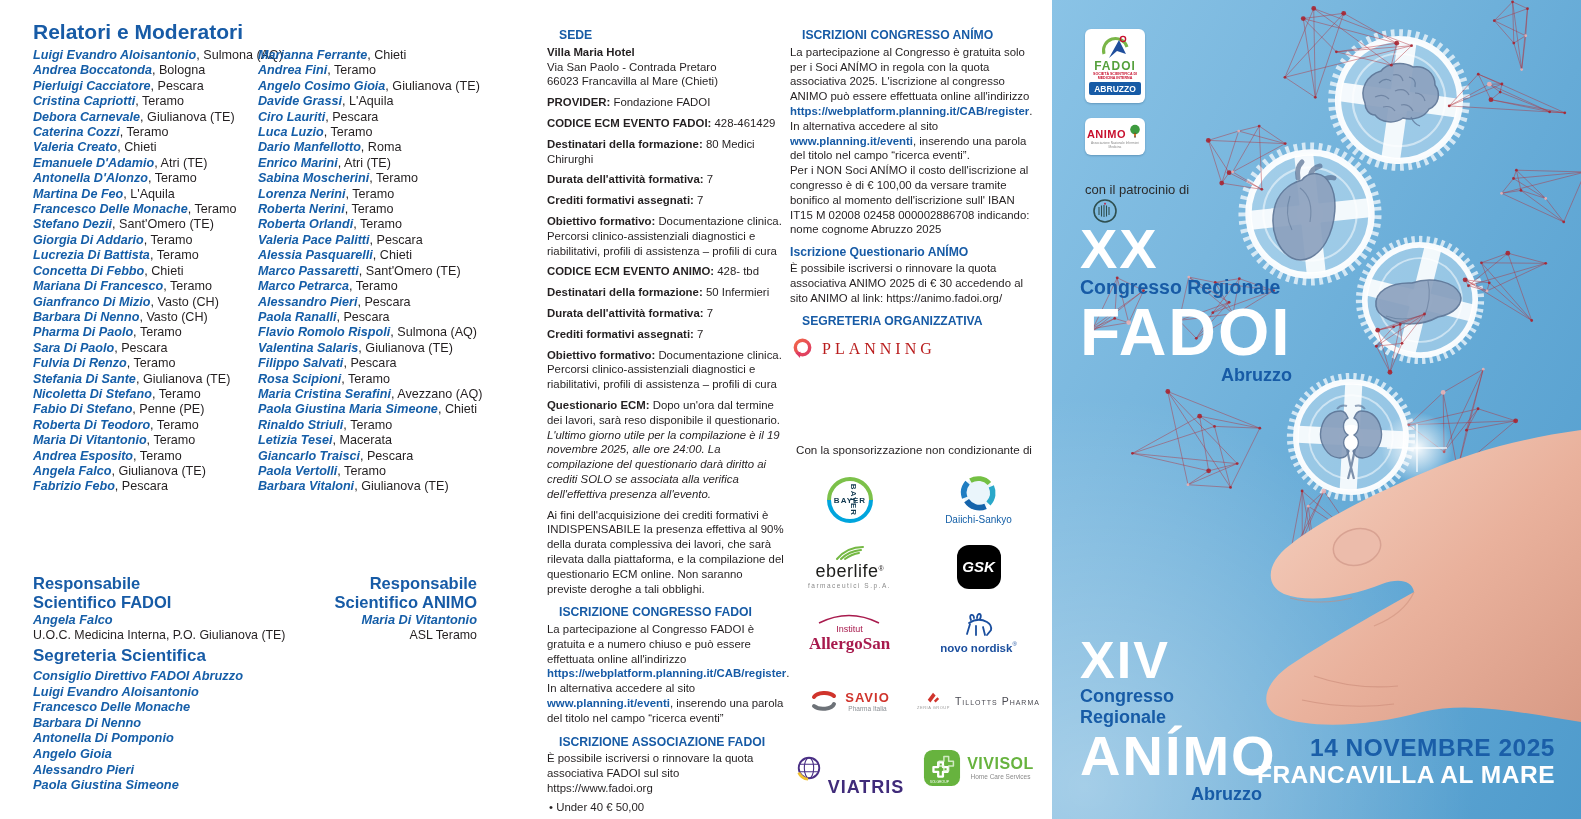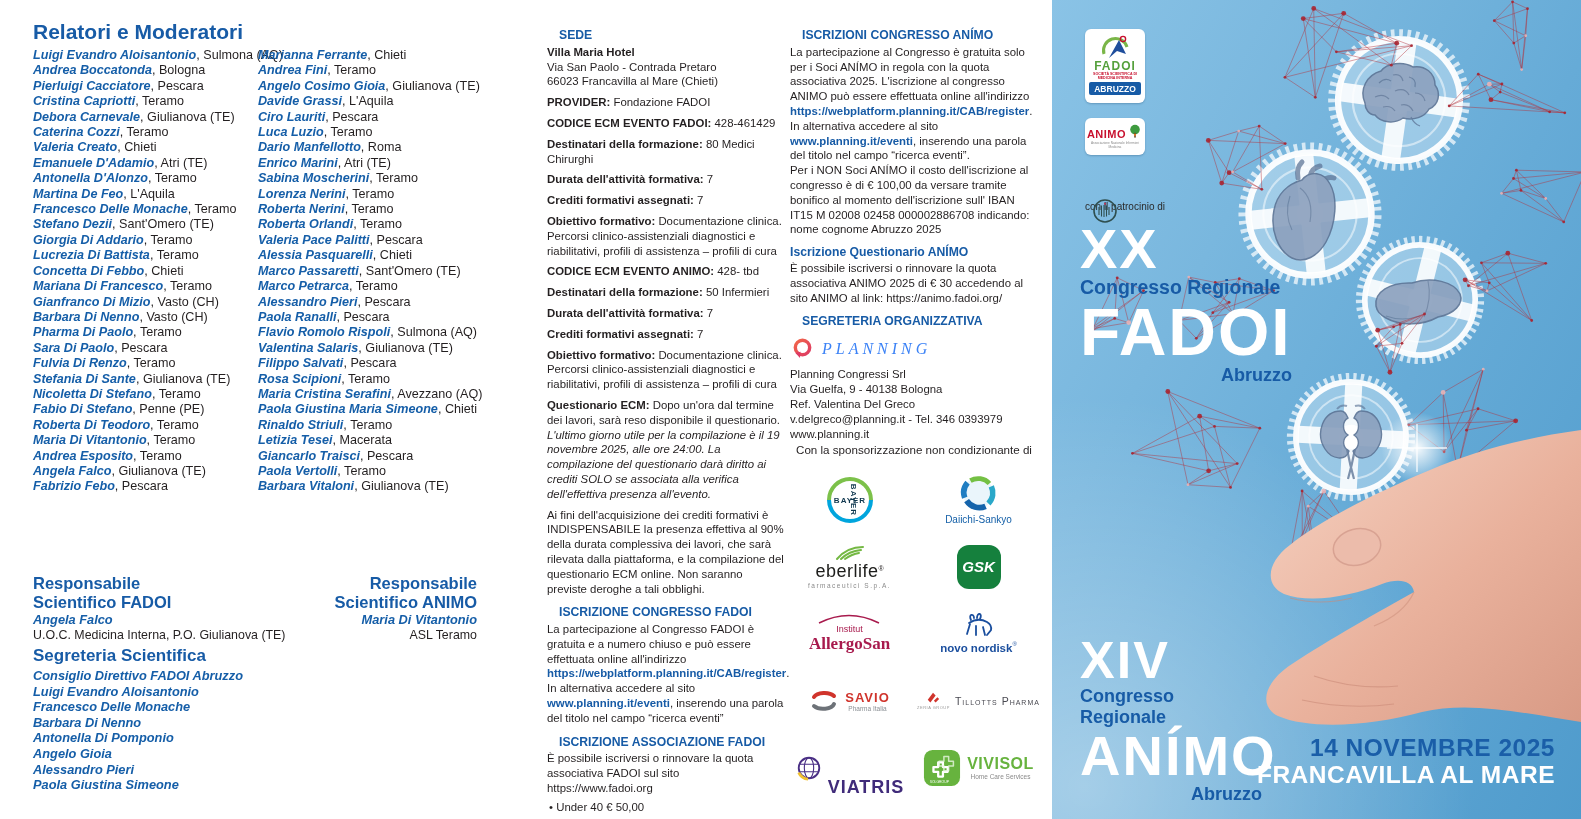--- a/index.html
+++ b/index.html
@@ -71,7 +71,7 @@
   .animo-row{display:flex;align-items:flex-end;gap:1px;}
   .animo-word{color:#c8102e;font-weight:800;font-size:11px;letter-spacing:.5px;line-height:11px;}
   .animo-tag{color:#8a8a8a;font-size:3.2px;line-height:4px;margin-top:1.5px;text-align:center;}
-  .patroc-label{position:absolute;left:33px;top:182px;font-size:10px;color:#2b2b2b;margin-top:19px;}
+  .patroc-label{position:absolute;left:33px;top:182px;font-size:13px;color:#2b2b2b;}
   .patroc-emblem{position:absolute;left:40px;top:198px;}
   .cv-t1{position:absolute;left:28px;top:222px;width:212px;}
   .cv-t2{position:absolute;left:28px;top:636px;width:182px;}

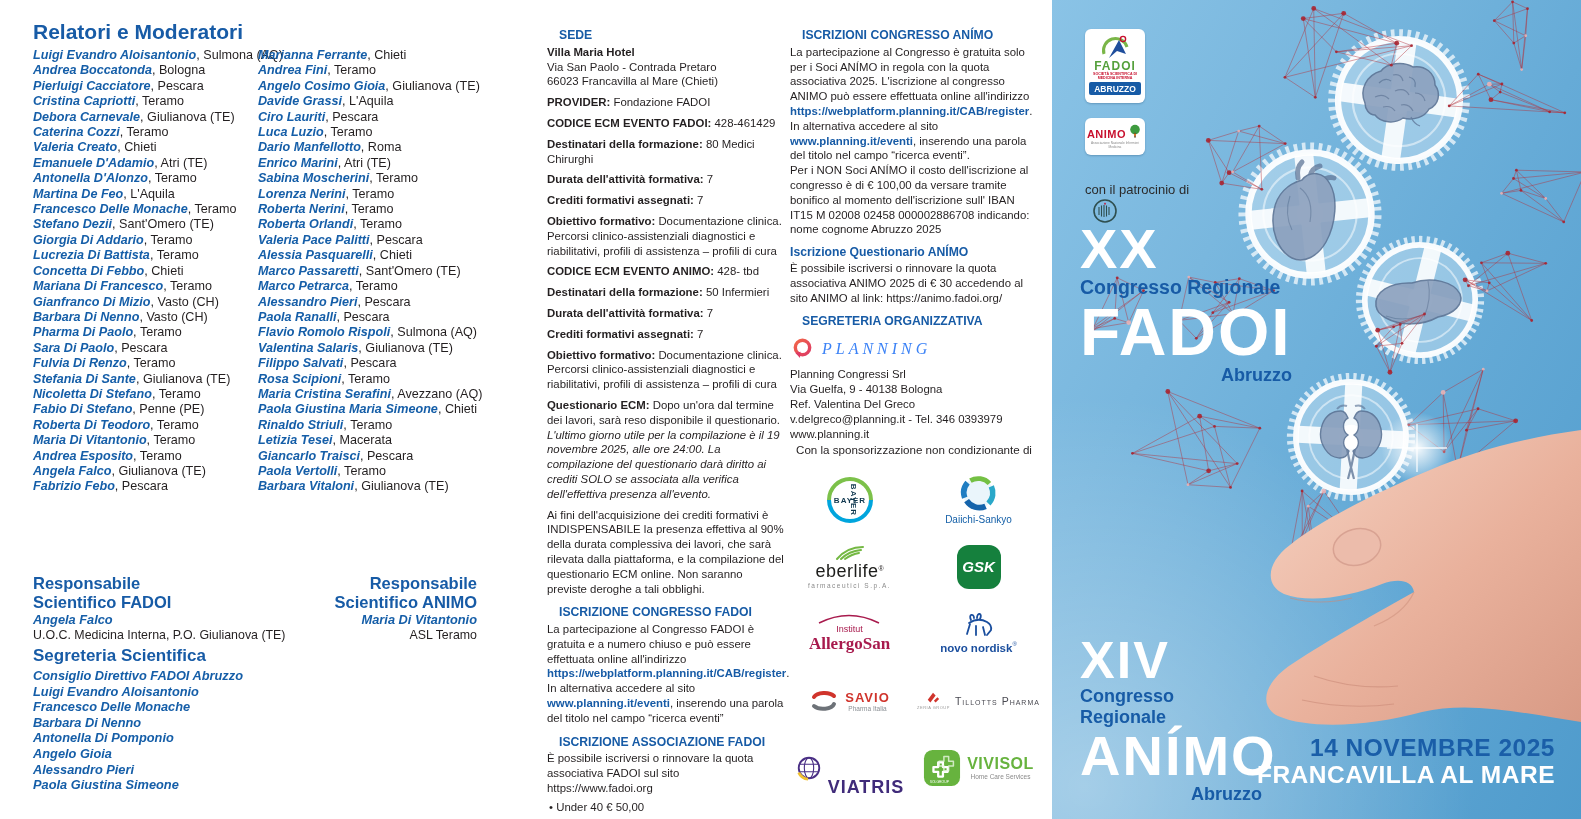--- a/index.html
+++ b/index.html
@@ -31,7 +31,7 @@
   .addr{line-height:15px;}
   
   .planning{display:flex;align-items:center;gap:8px;margin:8px 0 6px 0;}
-  .planning-word{font-family:"Liberation Serif",serif;font-size:16px;letter-spacing:4px;color:#3b82f6;font-style:italic;}
+  .planning-word{font-family:"Liberation Serif",serif;font-size:16px;letter-spacing:4px;color:#b91c1c;}
   
   .sponsor-note{position:absolute;left:789px;top:443px;width:250px;text-align:center;font-size:11.6px;}
   .sponsor-grid{position:absolute;left:785px;top:466px;width:258px;display:grid;

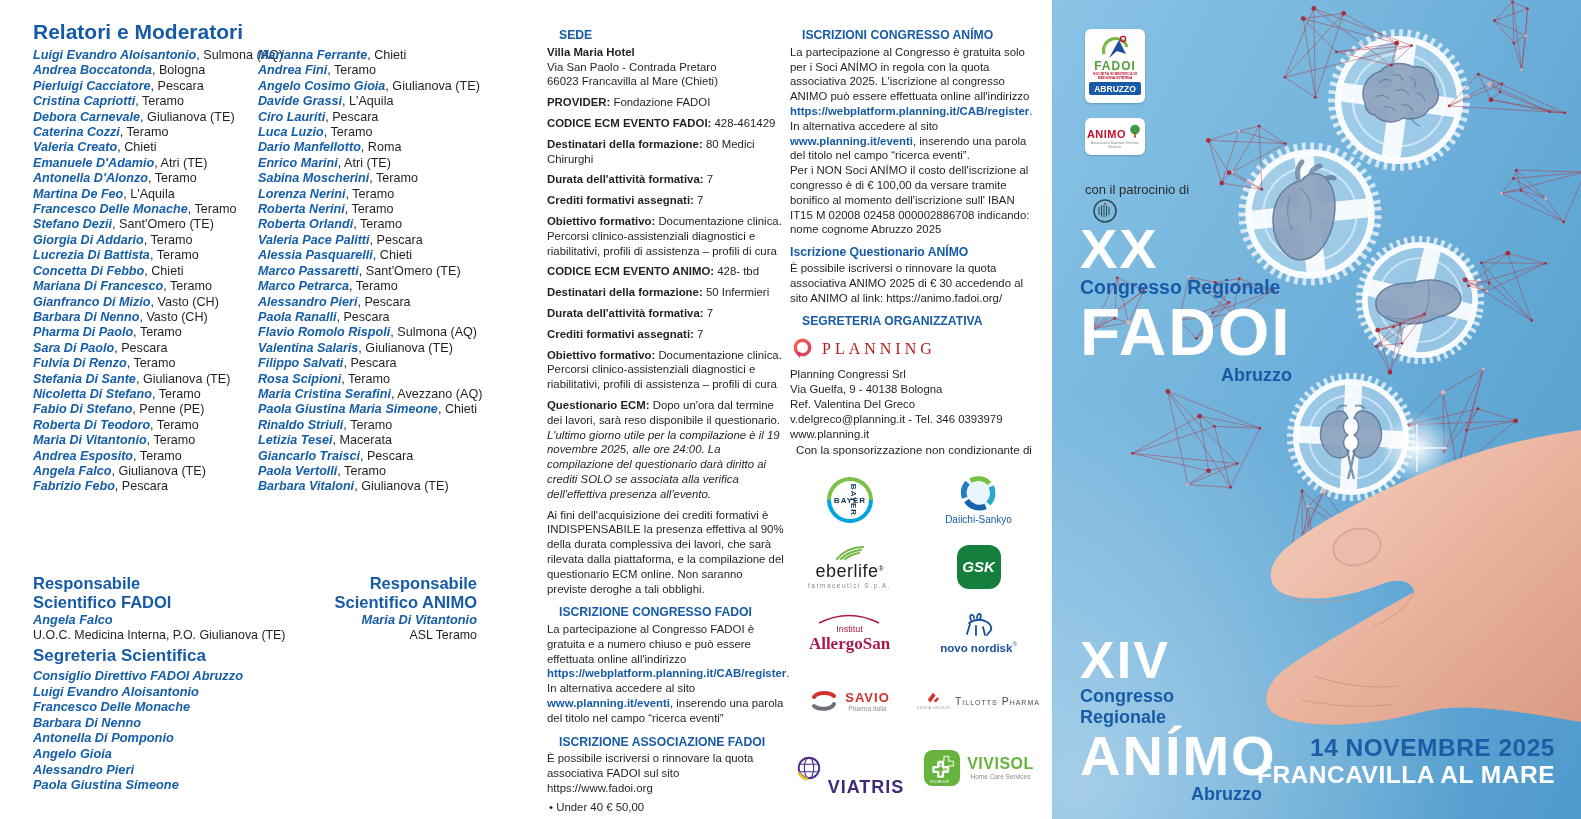--- a/index.html
+++ b/index.html
@@ -316,17 +316,6 @@
       </svg>
       <span class="planning-word">PLANNING</span>
     </div>
-    <div>
-  <div class="addr">Planning Congressi Srl</div>
-
-  <div class="addr">Via Guelfa, 9 - 40138 Bologna</div>
-
-  <div class="addr">Ref. Valentina Del Greco</div>
-
-  <div class="addr">v.delgreco@planning.it - Tel. 346 0393979</div>
-
-  <div class="addr">www.planning.it</div>
-</div>
   </div>
 
   <div class="sponsor-note">Con la sponsorizzazione non condizionante di</div>

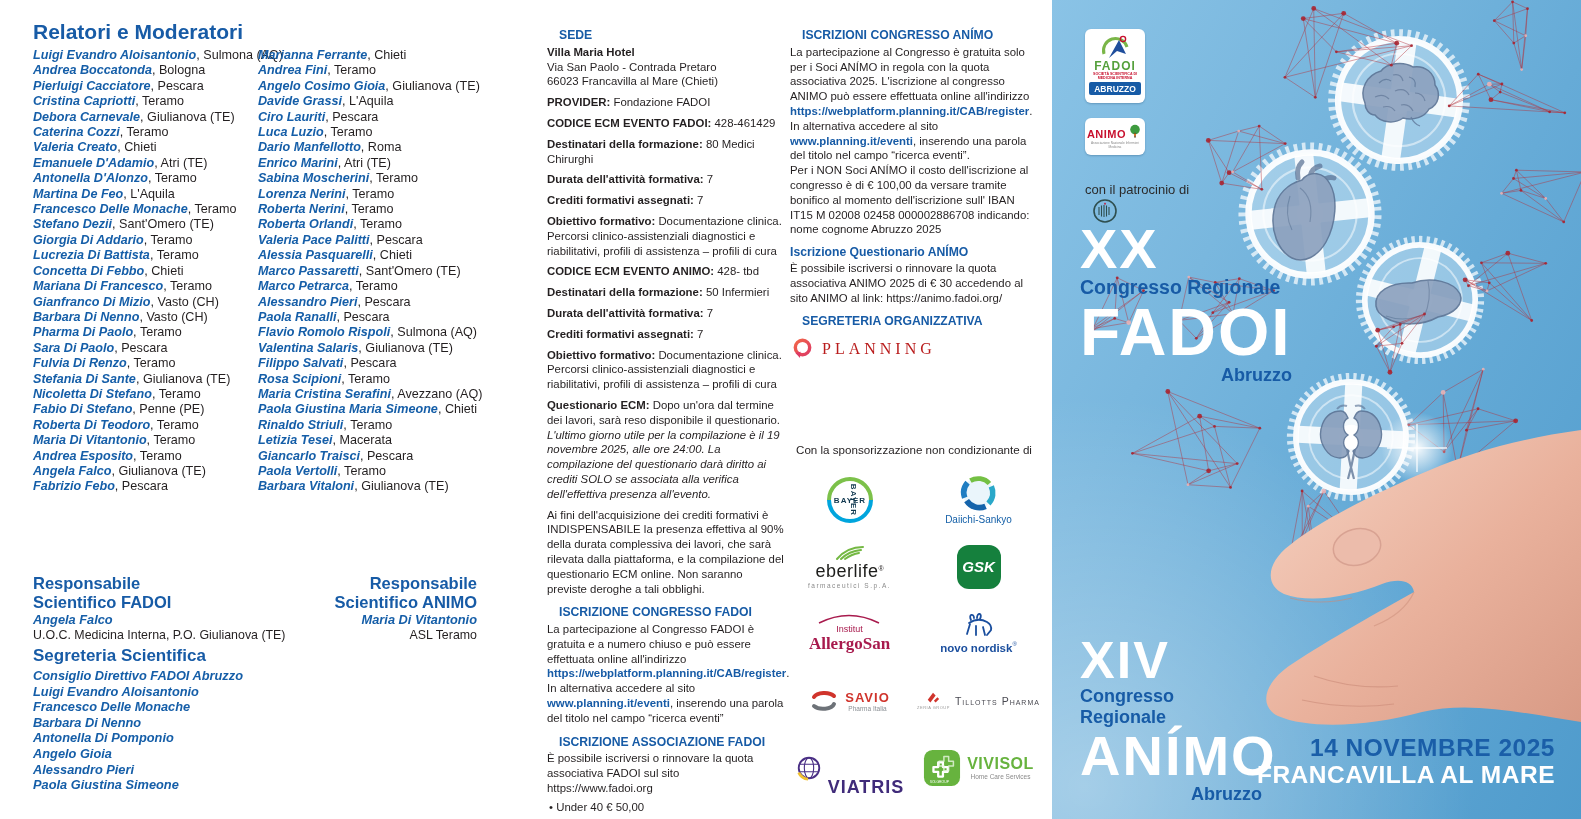--- a/index.html
+++ b/index.html
@@ -40,7 +40,7 @@
   .daiichi-label{font-size:10px;color:#1560a8;margin-top:2px;}
   .eberlife-word{font-size:18px;color:#1d1d1b;font-weight:500;letter-spacing:.5px;}
   .eberlife-sub{font-size:6.5px;color:#8a8a8a;letter-spacing:1.5px;}
-  .gsk-box{width:44px;height:44px;background:#15803d;border-radius:12px;display:flex;align-items:center;justify-content:center;
+  .gsk-box{width:44px;height:44px;background:#000000;border-radius:12px;display:flex;align-items:center;justify-content:center;
            color:#fff;font-weight:700;font-size:15px;font-style:italic;}
   .allergo-top{font-size:9px;color:#a81a4d;}
   .allergo-word{font-family:"Liberation Serif",serif;font-size:17px;font-weight:700;color:#a81a4d;}

